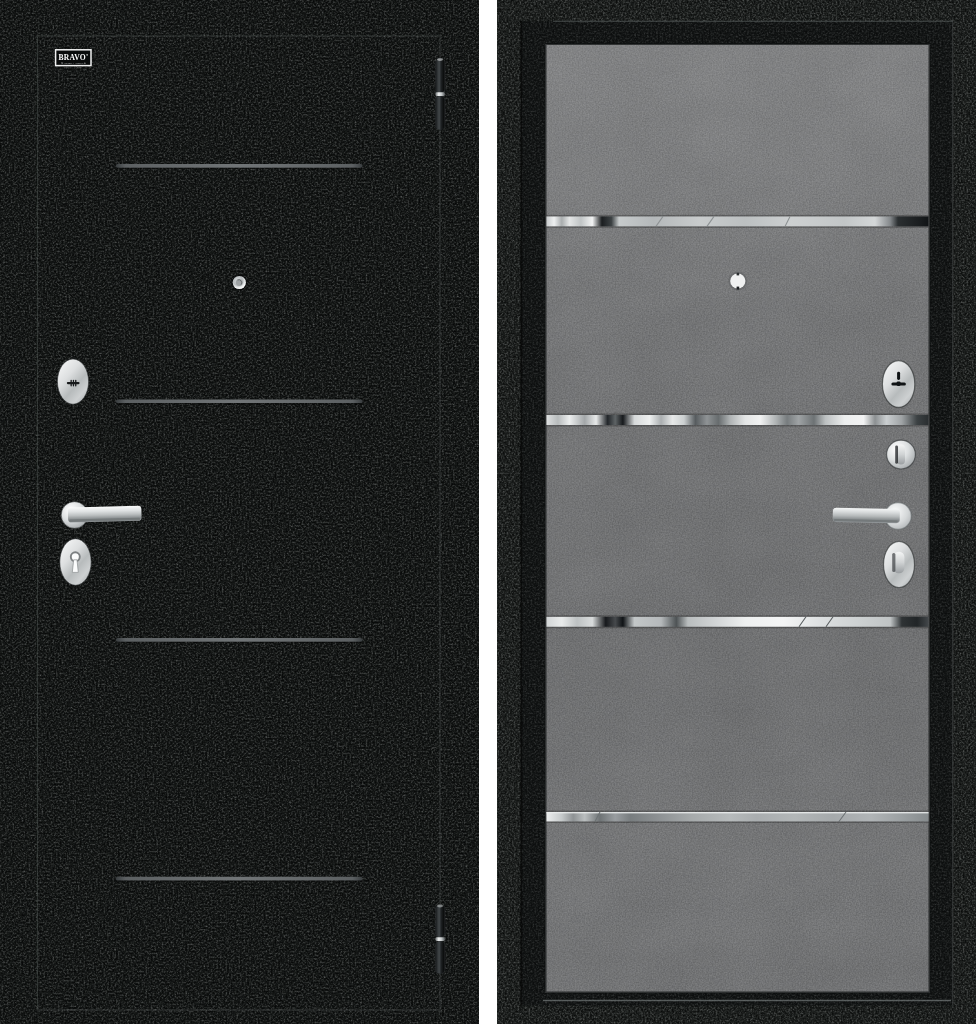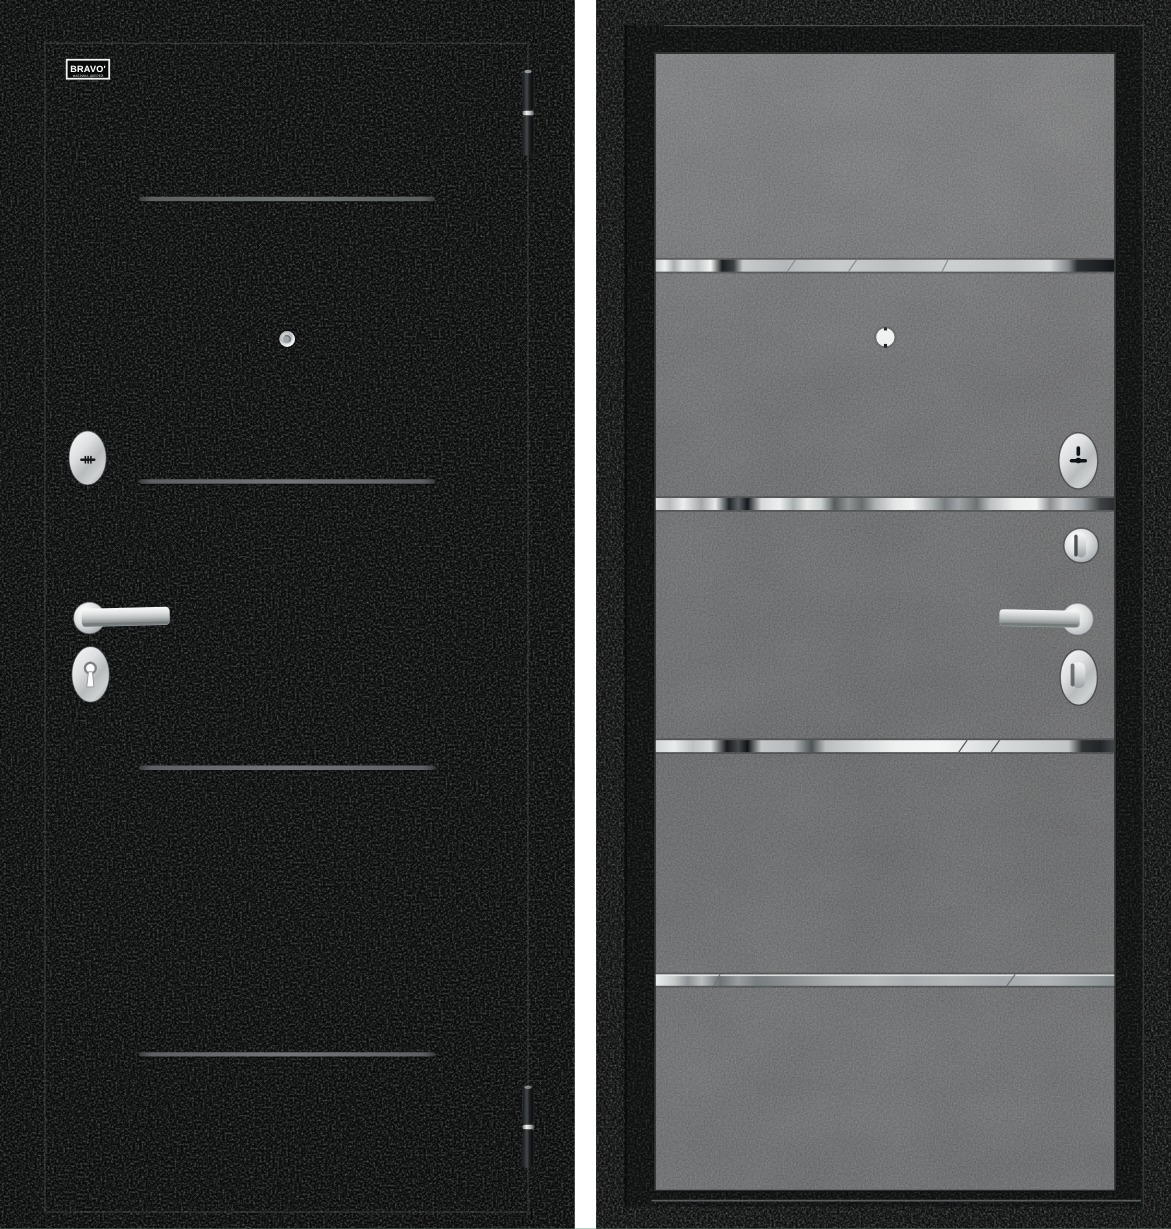--- a/index.html
+++ b/index.html
@@ -3,8 +3,8 @@
 <meta charset="utf-8">
 <style>
   html,body{margin:0;padding:0;background:#ffffff;}
-  .stage{position:relative;width:976px;height:1024px;overflow:hidden;background:#15803d;
-         font-family:Liberation Sans, sans-serif;}
+  .stage{position:relative;width:976px;height:1024px;overflow:hidden;background:#86efac;
+         font-family:Liberation Serif, serif;}
   svg{display:block;}
 </style>
 </head>

